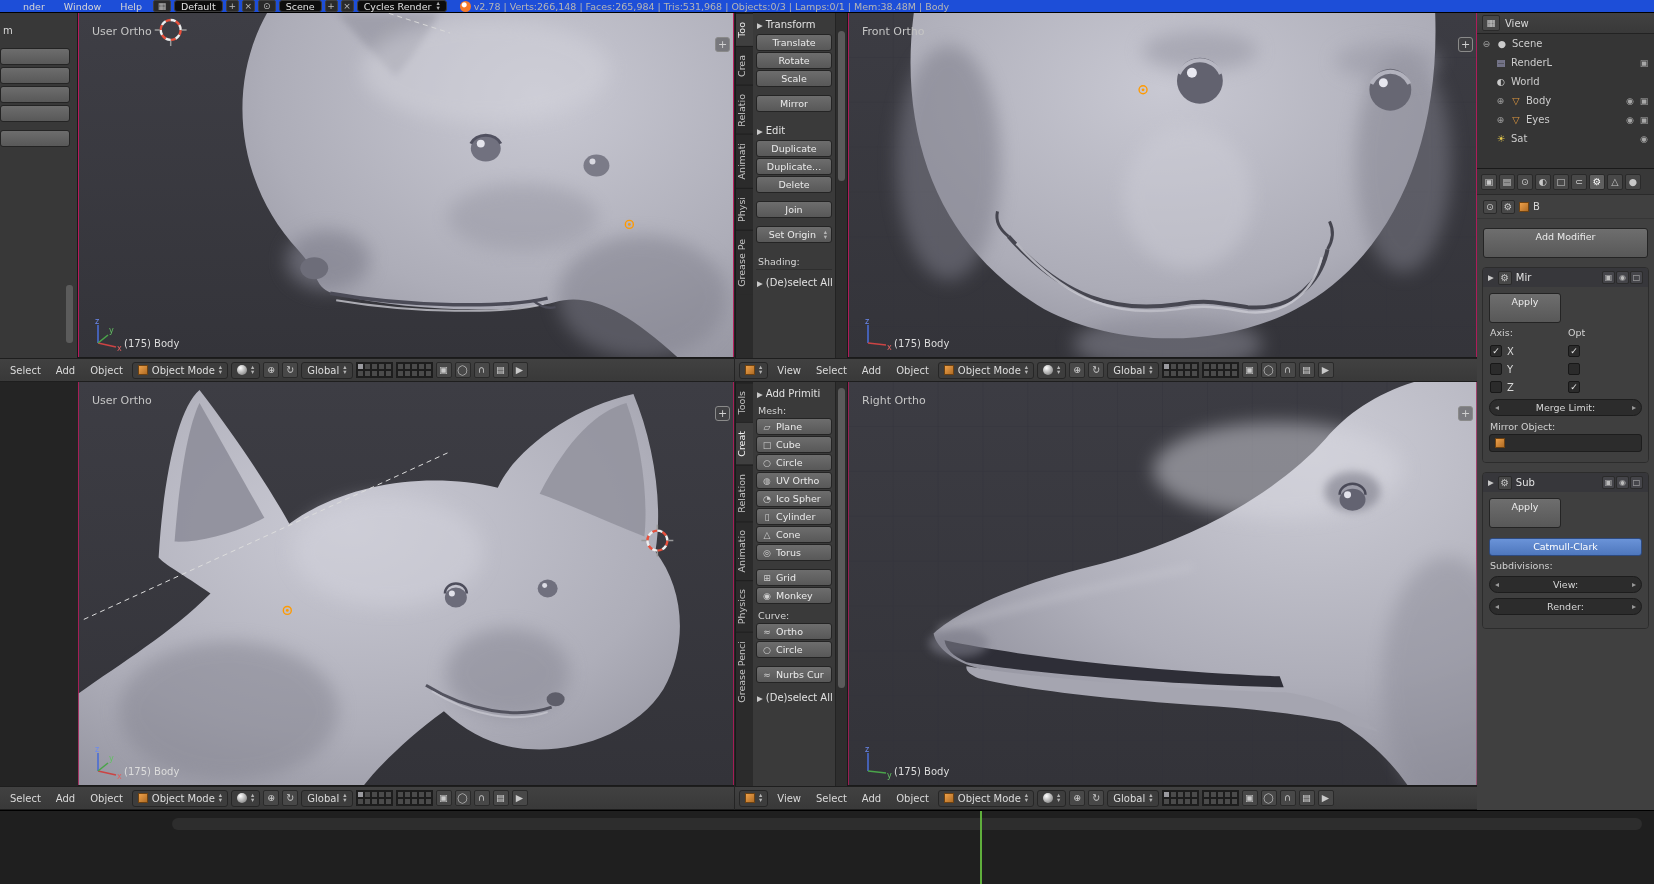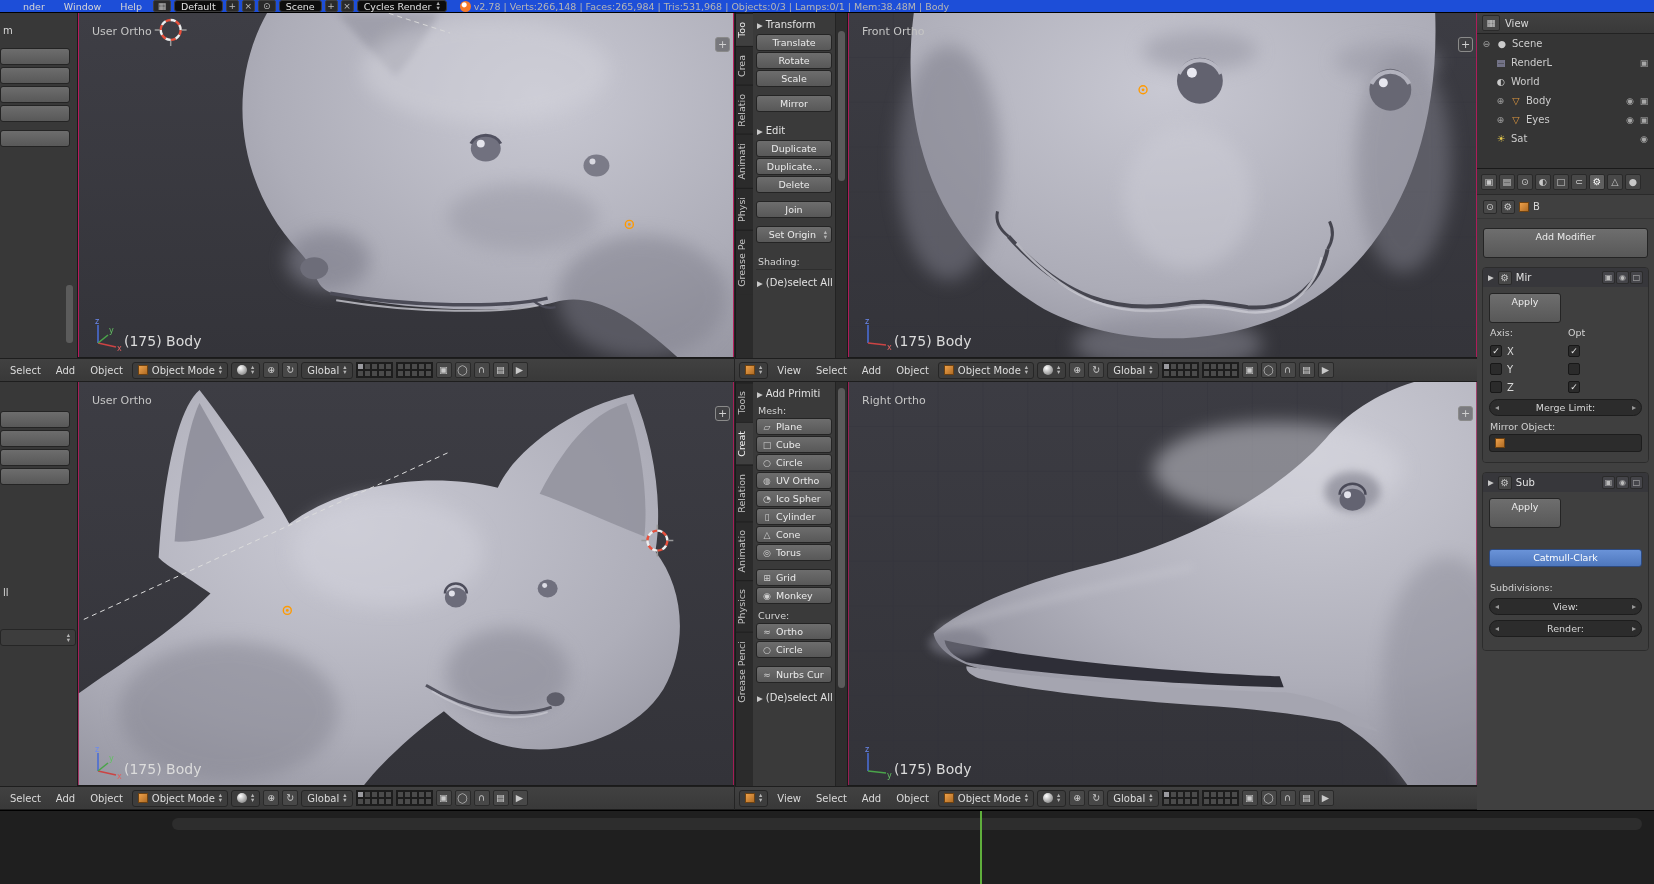--- a/index.html
+++ b/index.html
@@ -51,7 +51,7 @@
 .vp{position:absolute;background:#be185d;overflow:hidden;border-bottom:1px solid #1a1a1a}
 .vp svg.scene{position:absolute;left:0;top:0;width:100%;height:100%}
 .vp-label{position:absolute;left:14px;top:12px;color:#c5c5c5;font-size:11px}
-.vp-footer{position:absolute;left:46px;bottom:8px;color:#dcdcdc;font-size:14px}
+.vp-footer{position:absolute;left:46px;bottom:8px;color:#dcdcdc;font-size:10px}
 .gizmo{position:absolute;left:8px;bottom:4px}
 .plus{position:absolute;right:4px;top:24px;width:15px;height:15px;border:1px solid #8a8a8a;border-radius:3px;background:rgba(70,70,70,.55);color:#d0d0d0;line-height:13px;text-align:center;font-size:11px}
 

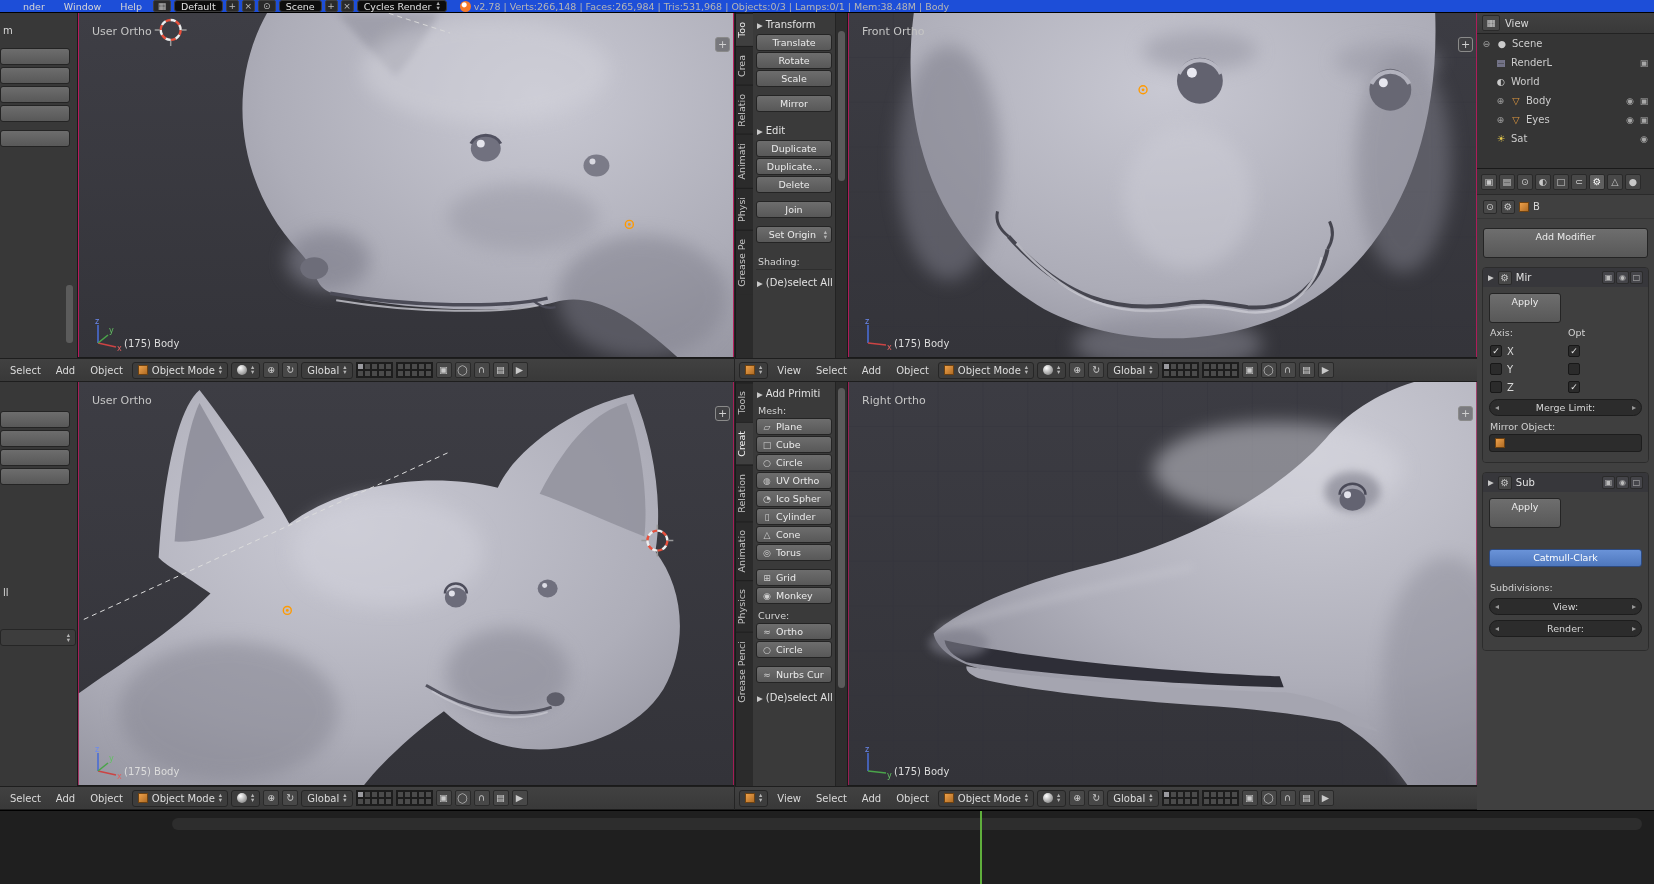--- a/index.html
+++ b/index.html
@@ -90,7 +90,7 @@
 .slider{height:17px;background:#2c2c2c;border:1px solid #1d1d1d;border-radius:9px;color:#d6d6d6;display:flex;align-items:center;justify-content:space-between;padding:0 5px;margin:5px 0;font-size:9.5px}
 .slider .arr{color:#9a9a9a;font-size:8px}
 .objfield{height:18px;background:#2c2c2c;border:1px solid #1d1d1d;border-radius:3px;display:flex;align-items:center;padding:0 5px;margin:2px 0}
-.bluebtn{height:18px;line-height:16px;background:linear-gradient(#6a93d8,#4e77bd);border:1px solid #2d4a80;border-radius:3px;color:#fff;text-align:center;font-size:9.5px;margin:15px 0}
+.bluebtn{height:18px;line-height:16px;background:linear-gradient(#6a93d8,#4e77bd);border:1px solid #2d4a80;border-radius:3px;color:#fff;text-align:center;font-size:9.5px;margin:4px 0}
 
 
 #timeline{background:#1f1f1f;border-top:1px solid #000}

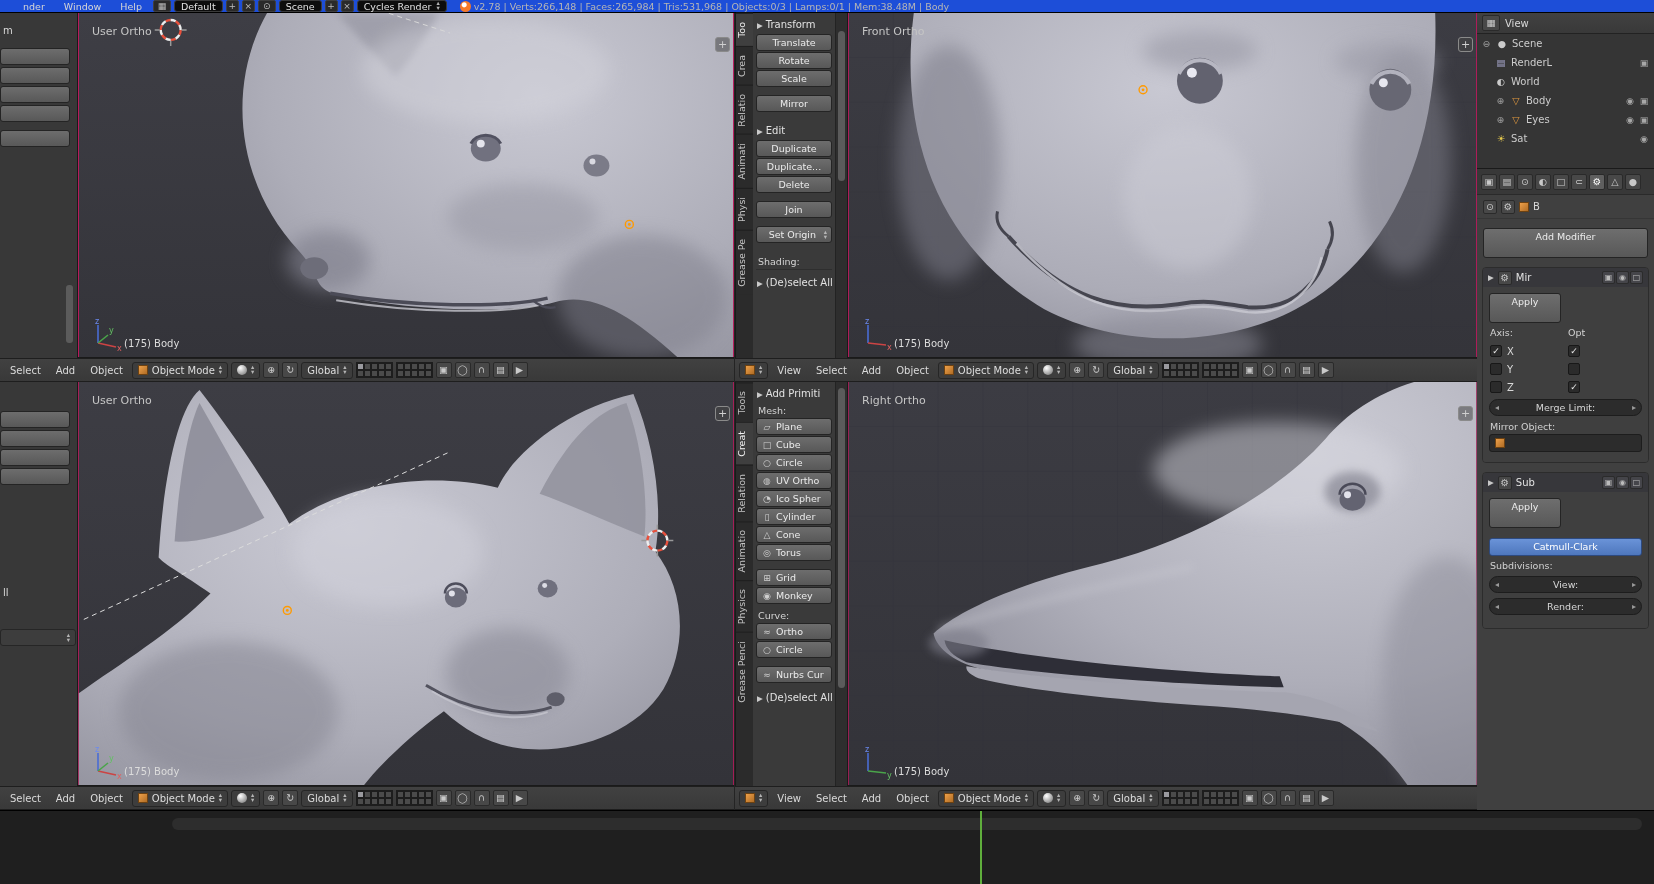--- a/index.html
+++ b/index.html
@@ -538,16 +538,6 @@
     <span class="hic">▶</span>
   </div>
 
-  <div id="strip2" class="abs strip" style="left:0;top:382px;width:78px;height:404px">
-    <div class="sbtn" style="left:0;top:28px;width:70px"></div>
-    <div class="sbtn" style="left:0;top:47px;width:70px"></div>
-    <div class="sbtn" style="left:0;top:66px;width:70px"></div>
-    <div class="sbtn" style="left:0;top:85px;width:70px"></div>
-    <div class="abs" style="left:3px;top:205px;color:#d8d8d8">ll</div>
-    <div class="dd" style="position:absolute;left:0;top:247px;width:76px;justify-content:flex-end">
-        <span class="updn"></span>
-      </div>
-  </div>
 
   <div class="vp" id="vp-bl" style="left:78px;top:382px;width:656px;height:404px">
     <svg class="scene" viewBox="0 0 656 404">

